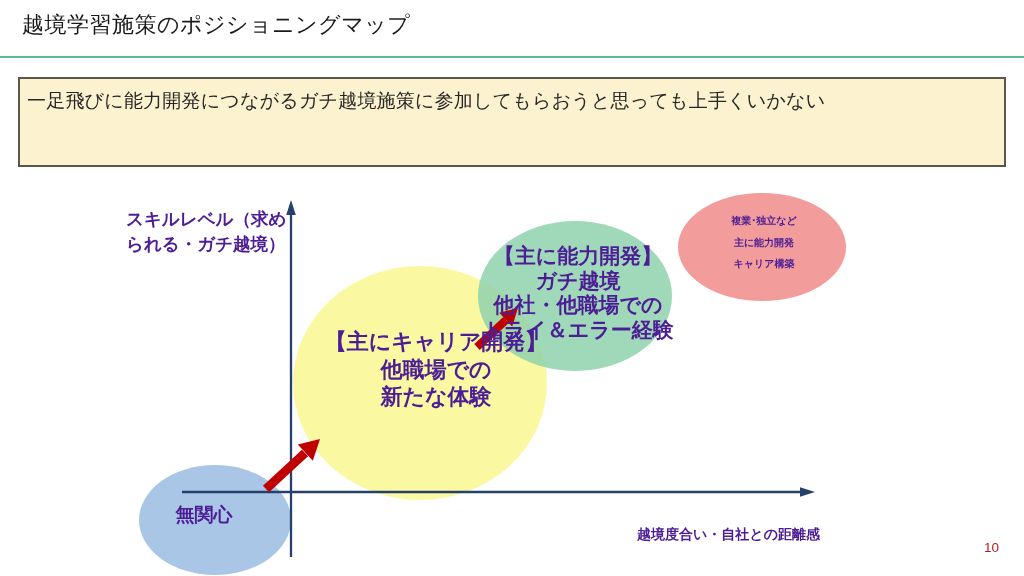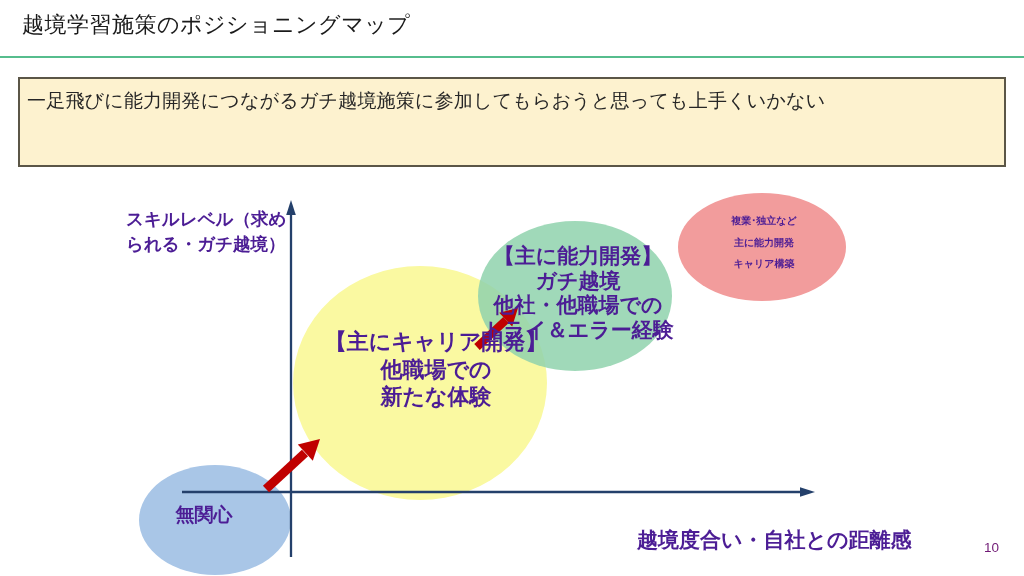--- a/index.html
+++ b/index.html
@@ -103,7 +103,7 @@
   .x-axis-label {
     left: 637px;
     top: 346px;
-    font-size: 21px;
+    font-size: 14px;
     text-align: center;
   }
 

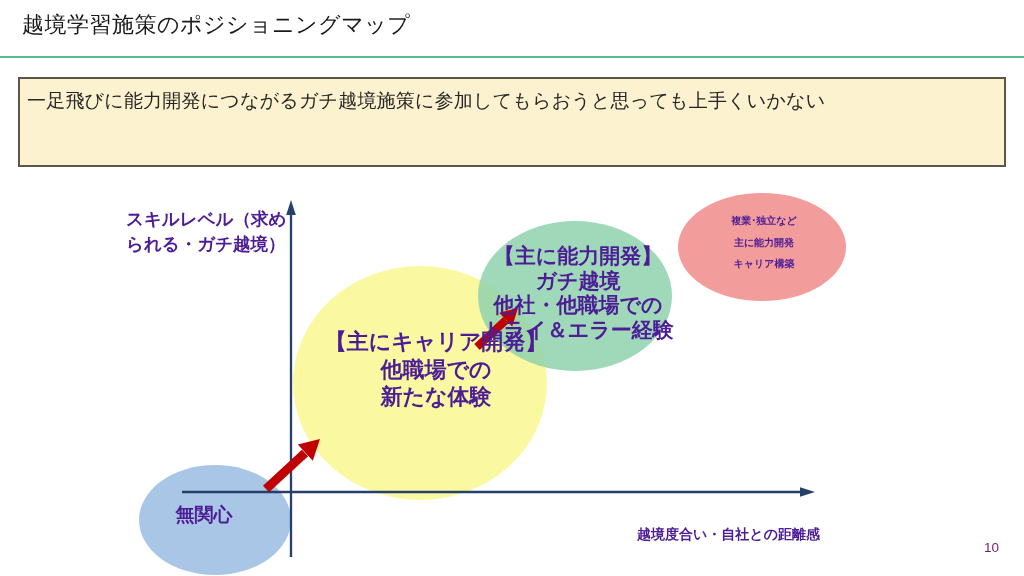--- a/index.html
+++ b/index.html
@@ -112,7 +112,7 @@
     left: 984px;
     top: 540px;
     font-size: 13.5px;
-    color: #701a75;
+    color: #b91c1c;
   }
 </style>
 </head>

